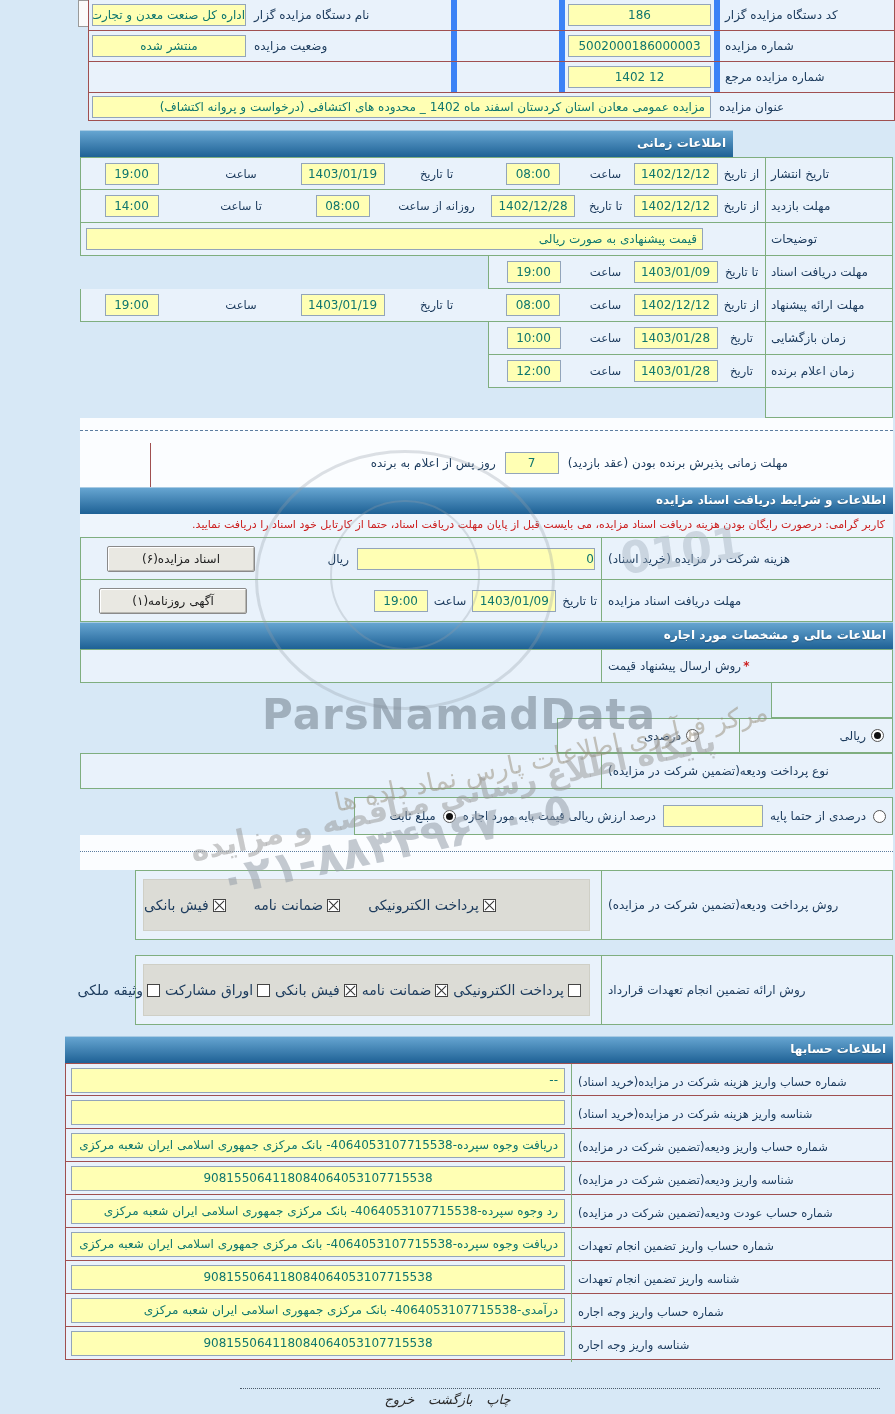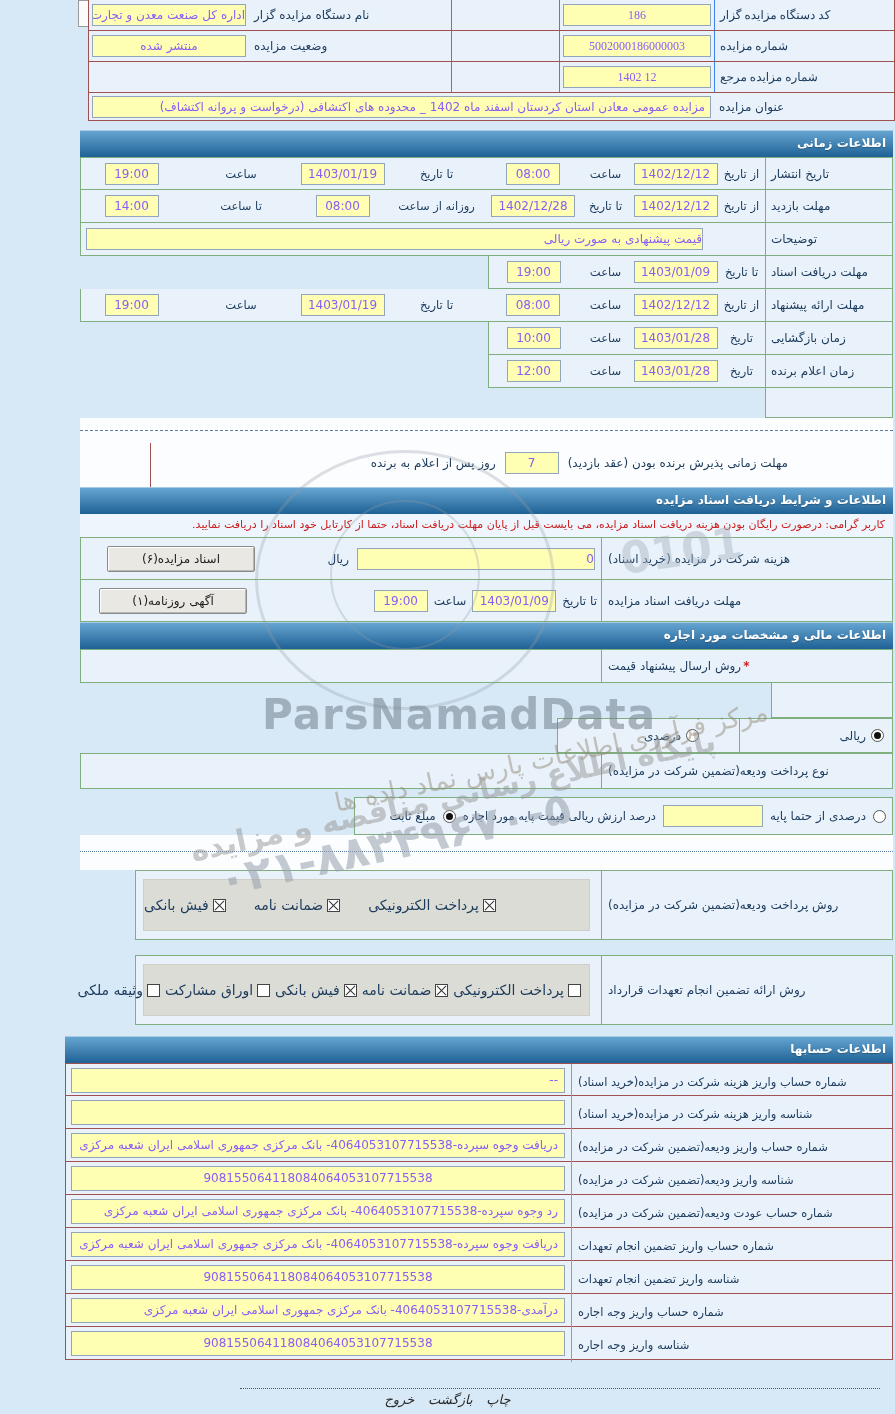--- a/index.html
+++ b/index.html
@@ -30,7 +30,7 @@
     height:22px; line-height:20px;
     display:inline-block;
     text-align:center;
-    color:#8b5cf6;
+    color:#0f766e;
     overflow:hidden;
     white-space:nowrap;
   }

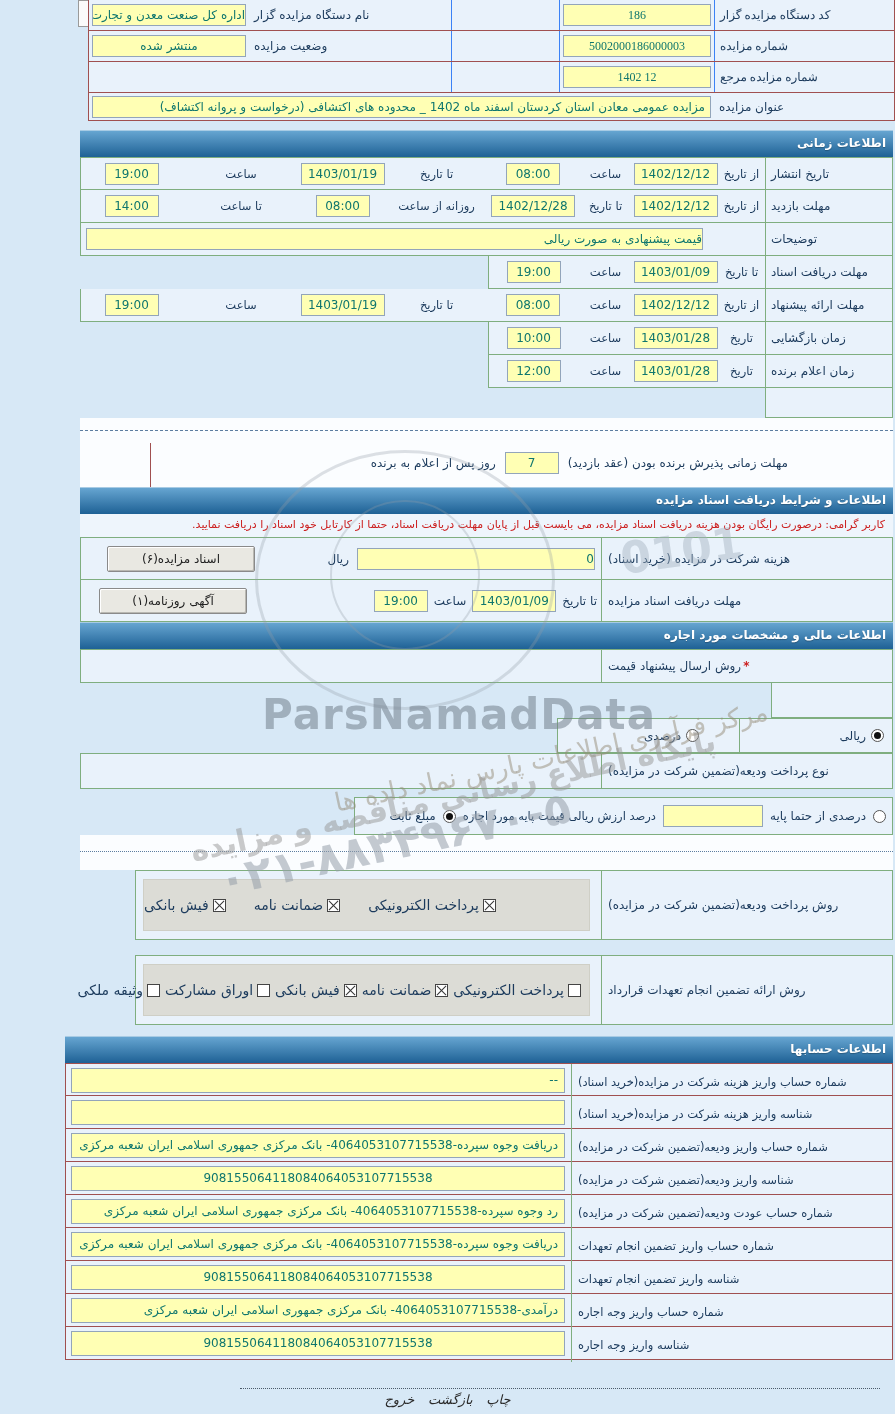--- a/index.html
+++ b/index.html
@@ -67,7 +67,7 @@
   .ttrow { display:grid; grid-template-columns:160px 202px 108px 155px 182px; direction:ltr; border-bottom:1px solid #a05050; }
   .ttrow:last-child { border-bottom:none; }
   .ttrow > div { height:30px; display:flex; align-items:center; }
-  .ttrow .vline { border-left:1px solid #3b82f6;font-family:Liberation Serif, serif; }
+  .ttrow .vline { border-left:6px solid #3b82f6; }
   .tt-label { direction:rtl; text-align:left; justify-content:flex-end; padding:0 5px; }
   .tt-val { padding:2px 3px; }
   .tt-val .tin { width:100%; direction:rtl; }

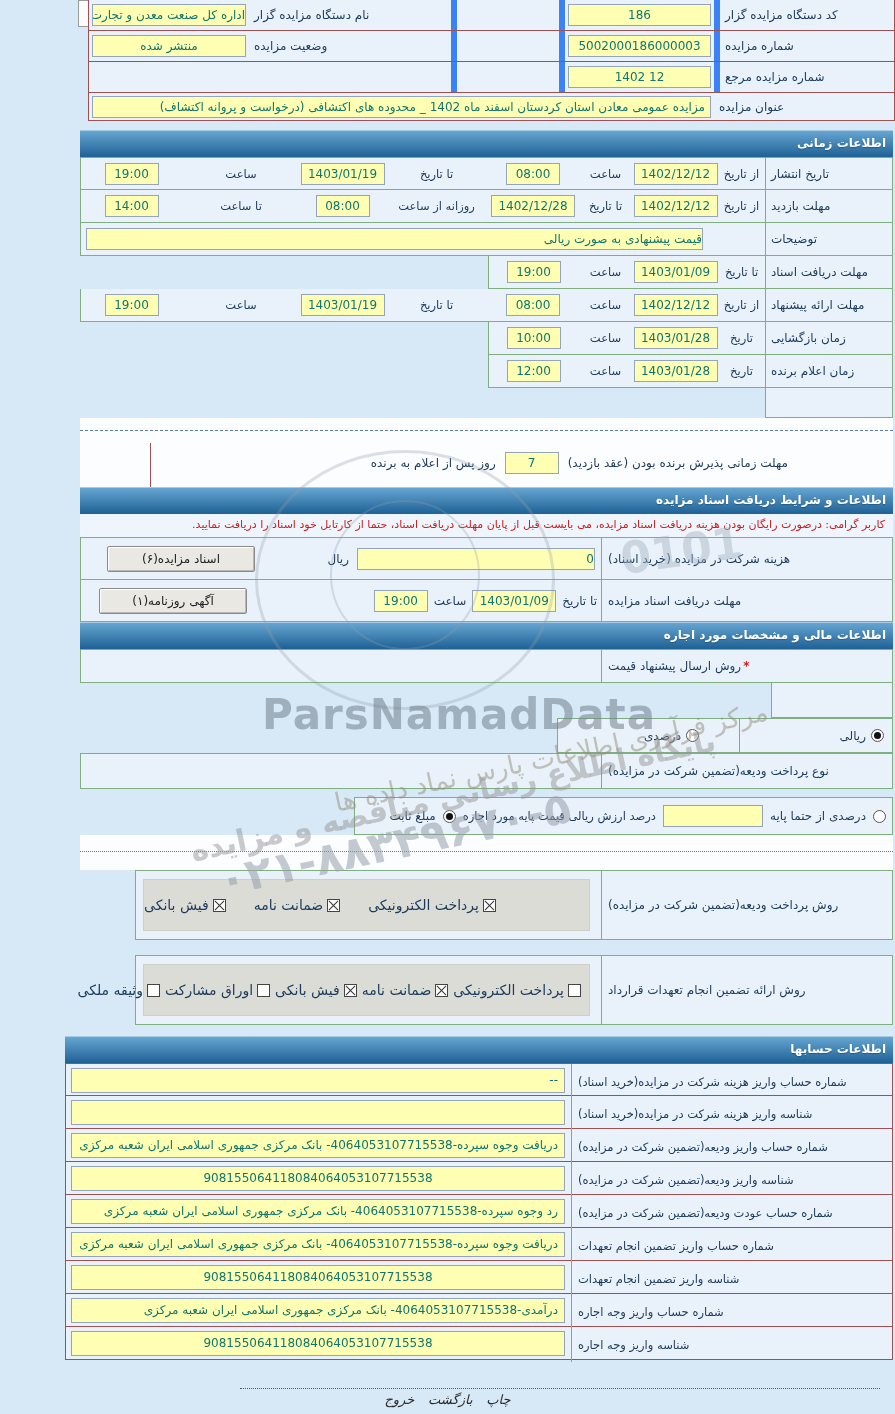--- a/index.html
+++ b/index.html
@@ -186,7 +186,7 @@
   </div>
 </div>
 
-<div class="abs sec-header" style="left:80px;top:130px;width:813px;">اطلاعات زمانی</div>
+<div class="abs sec-header" style="left:80px;top:130px;width:653px;">اطلاعات زمانی</div>
 
 <div class="abs" style="left:80px;top:157px;">
 

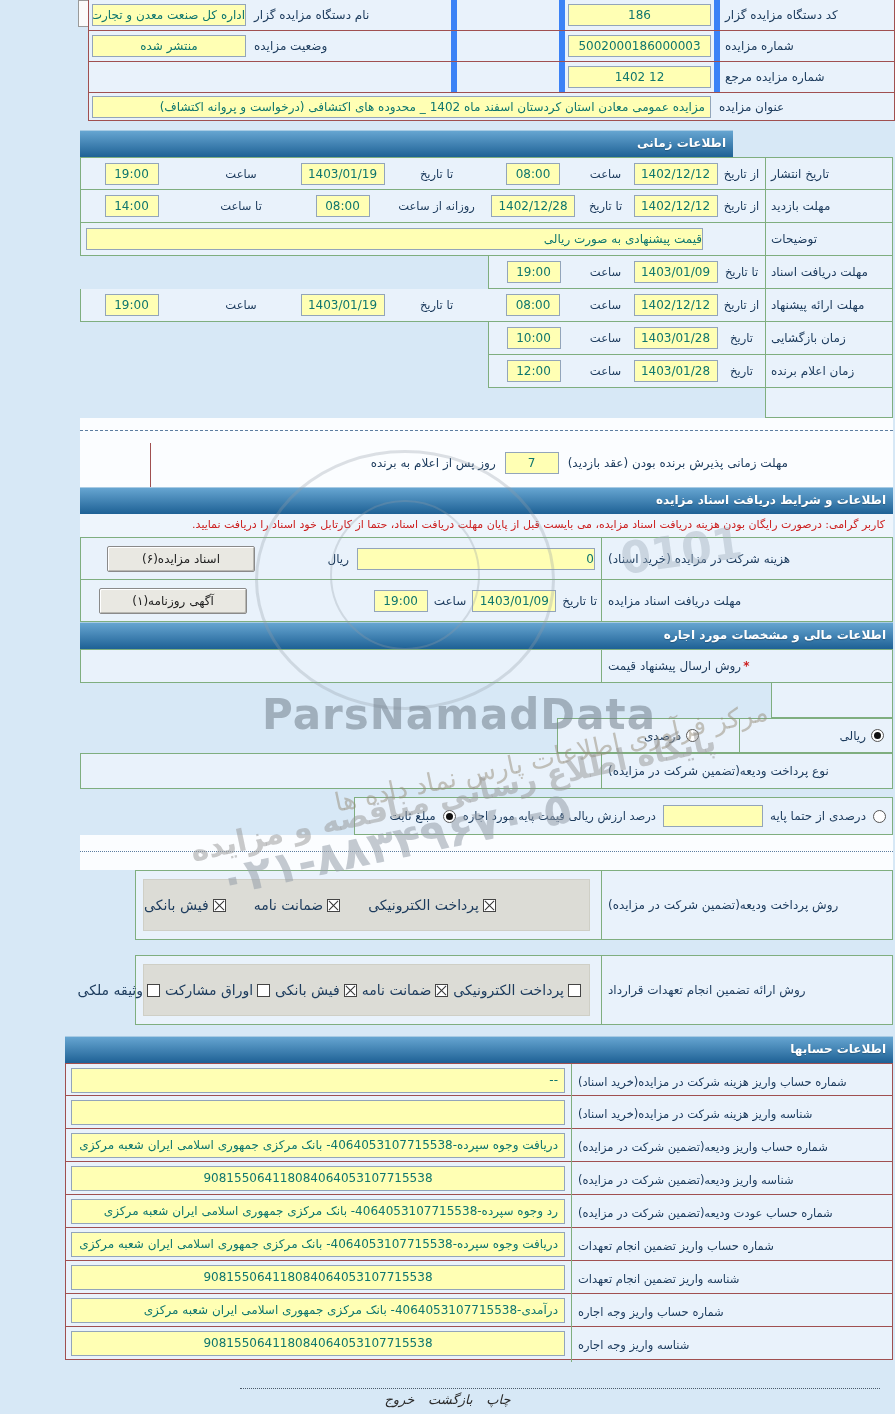--- a/index.html
+++ b/index.html
@@ -86,7 +86,7 @@
   .t-top .c { border-top:1px solid #7fae7f; }
   .tin.d { width:84px; }
   .tin.t { width:54px; }
-  .note-in { width:617px; direction:rtl; text-align:right; }
+  .note-in { width:617px; direction:rtl; text-align:right; padding-right:5px; }
 
   
   .accept-box { left:80px; top:418px; width:813px; height:69px; background:#fbfdff; }

